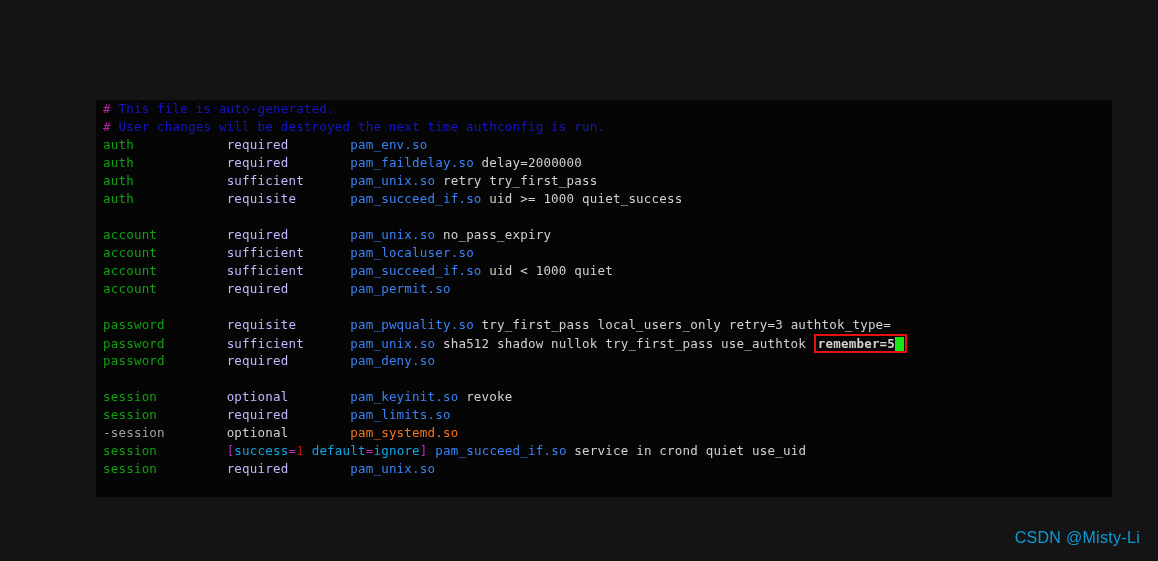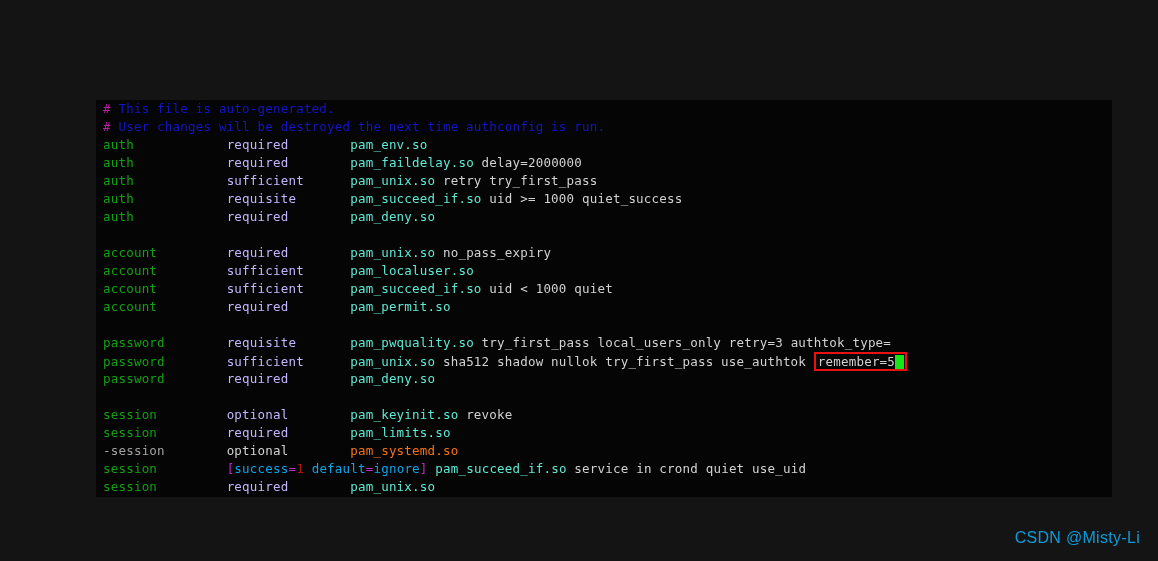--- a/index.html
+++ b/index.html
@@ -54,7 +54,7 @@
   .tok-type      { color: #11a011; }
   .tok-type-neg  { color: #a3a3a3; }
   .tok-ctrl      { color: #c4b5fd; }
-  .tok-module    { color: #5eead4; }
+  .tok-module    { color: #3b82f6; }
   .tok-arg       { color: #d2d2d2; }
   .tok-bracket   { color: #bf2bbf; }
   .tok-cyan      { color: #0ea5e9; }

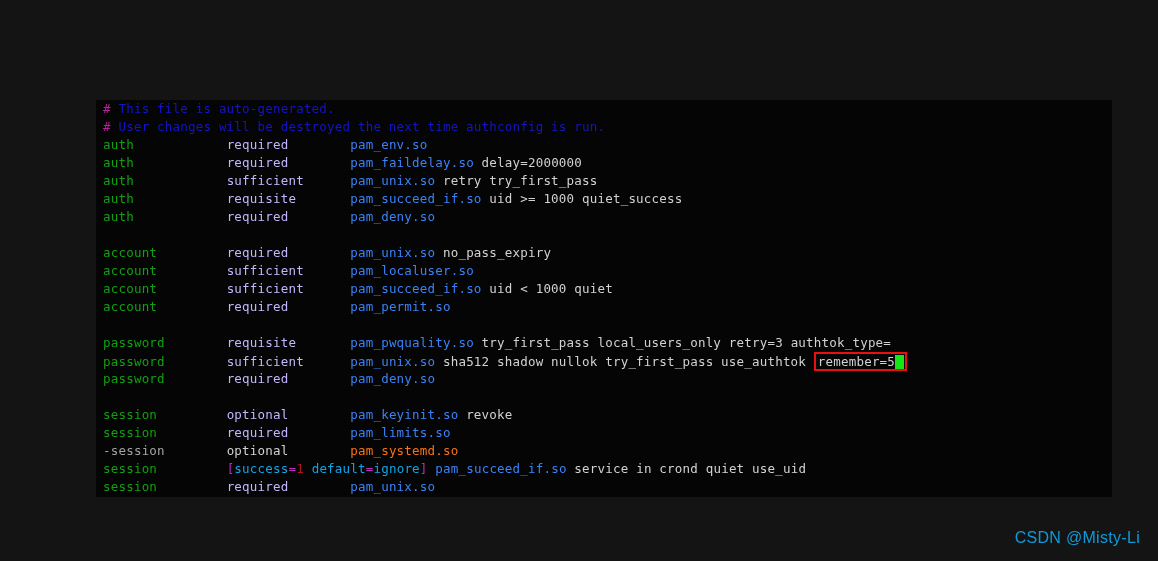--- a/index.html
+++ b/index.html
@@ -107,7 +107,6 @@
       <div class="line"><span class="tok-type">auth            </span><span class="tok-ctrl">required        </span><span class="tok-module">pam_faildelay.so</span><span class="tok-arg"> delay=2000000</span></div>
       <div class="line"><span class="tok-type">auth            </span><span class="tok-ctrl">sufficient      </span><span class="tok-module">pam_unix.so</span><span class="tok-arg"> retry try_first_pass</span></div>
       <div class="line"><span class="tok-type">auth            </span><span class="tok-ctrl">requisite       </span><span class="tok-module">pam_succeed_if.so</span><span class="tok-arg"> uid &gt;= 1000 quiet_success</span></div>
-      <div class="line"><span class="tok-type">auth            </span><span class="tok-ctrl">required        </span><span class="tok-module">pam_deny.so</span></div>
       <div class="line blank">&nbsp;</div>
       <div class="line"><span class="tok-type">account         </span><span class="tok-ctrl">required        </span><span class="tok-module">pam_unix.so</span><span class="tok-arg"> no_pass_expiry</span></div>
       <div class="line"><span class="tok-type">account         </span><span class="tok-ctrl">sufficient      </span><span class="tok-module">pam_localuser.so</span></div>

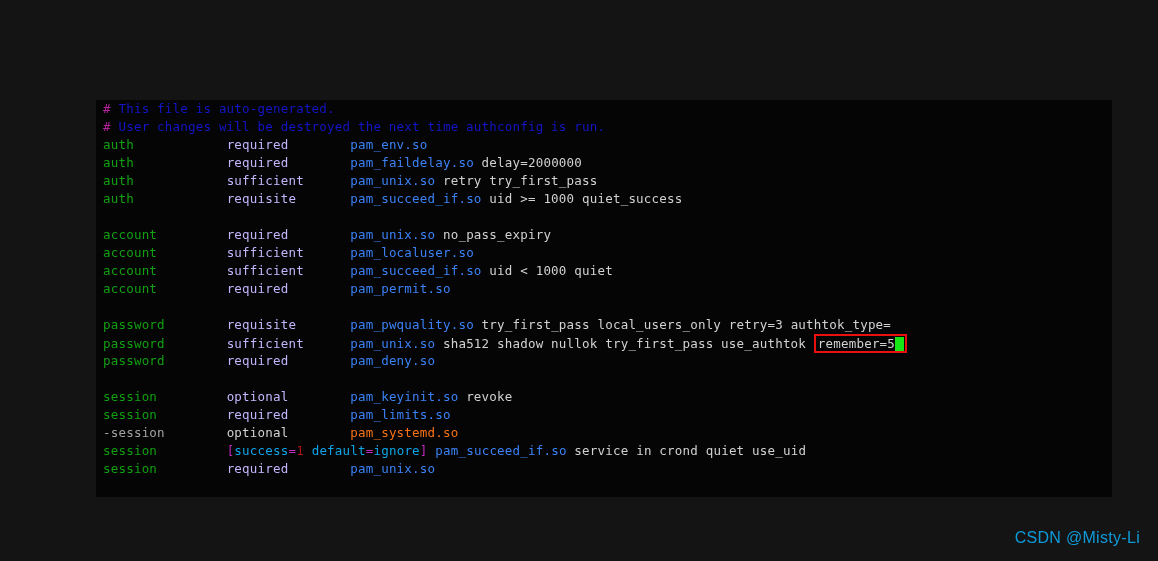--- a/index.html
+++ b/index.html
@@ -73,6 +73,7 @@
     position: relative;
     top: 0px;
     vertical-align: baseline;
+    font-weight: bold;
   }
   .cursor-block {
     display: inline-block;

